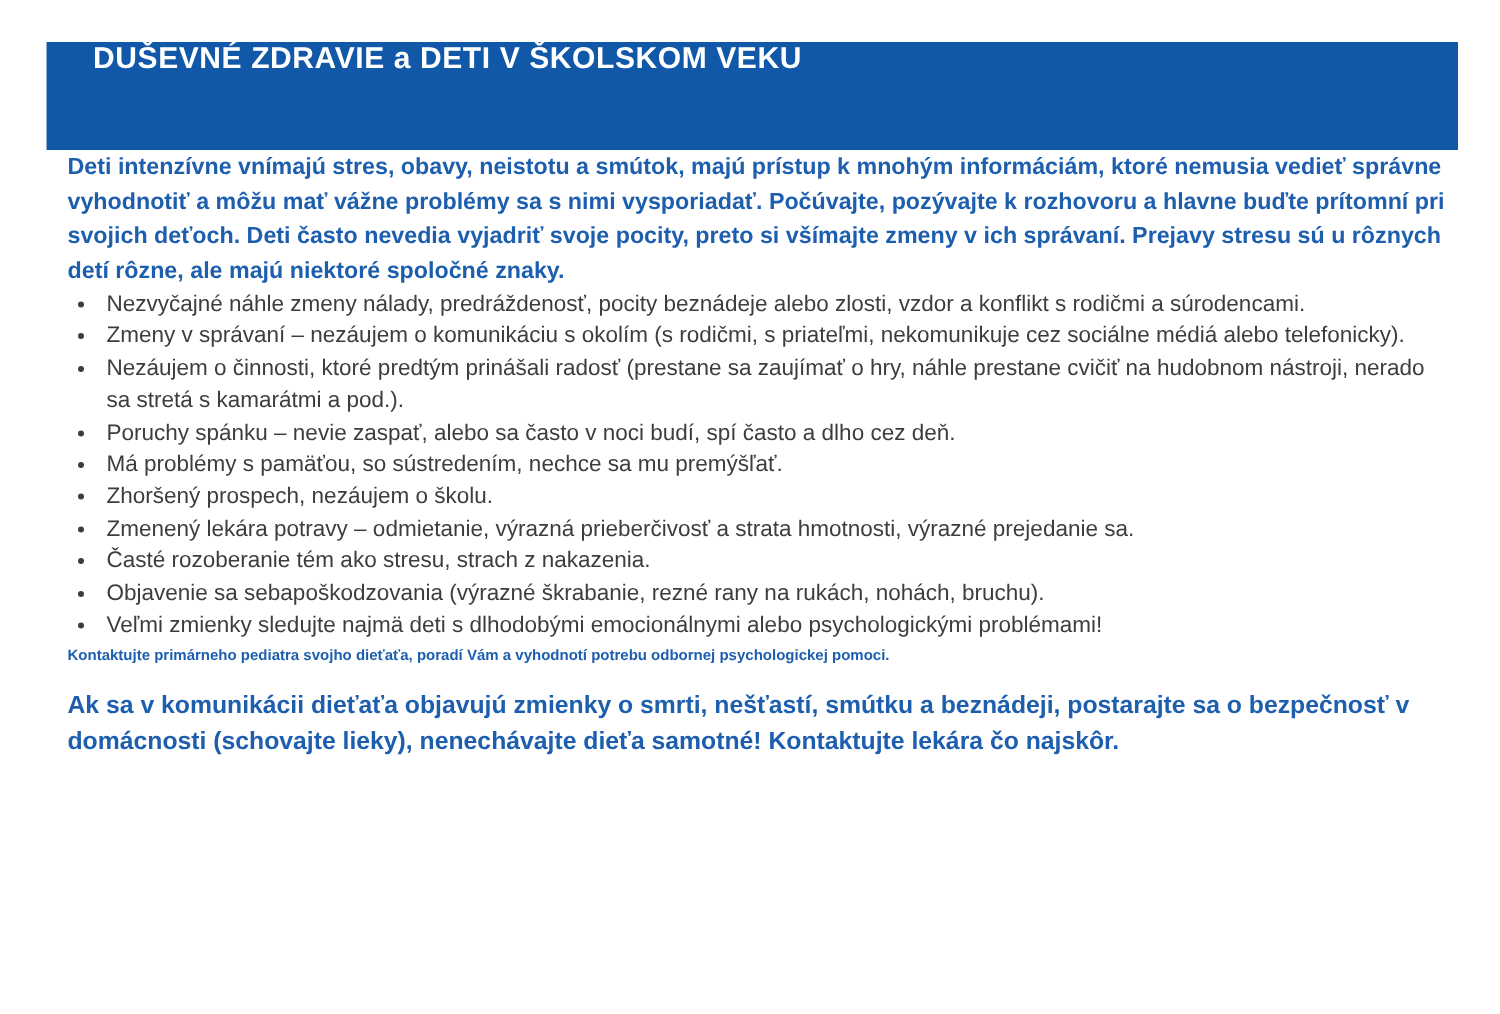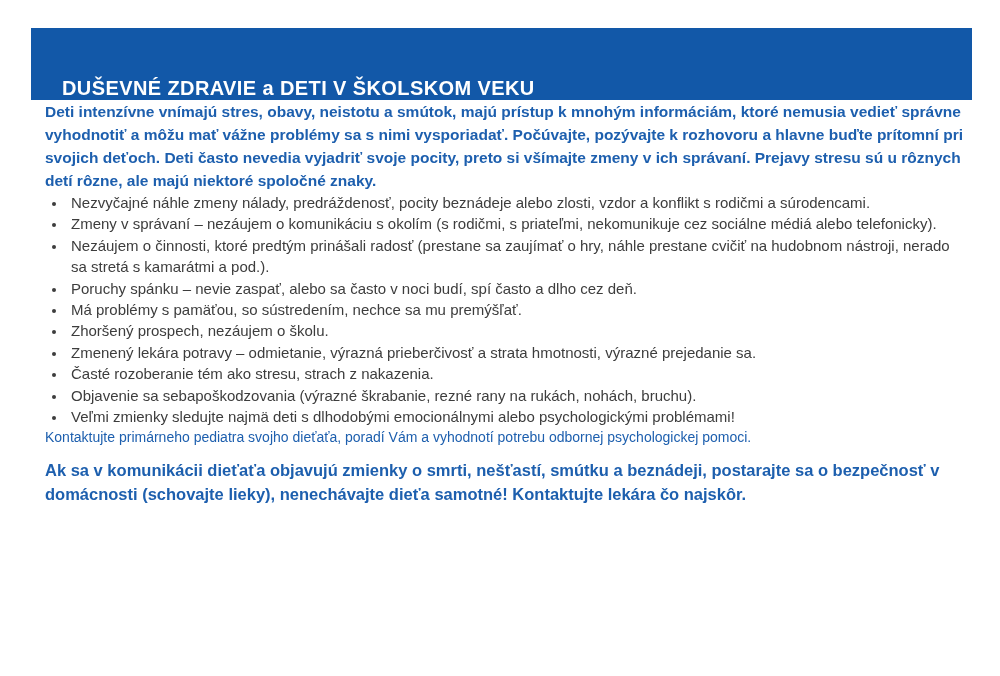--- a/index.html
+++ b/index.html
@@ -15,7 +15,7 @@
   .header-banner{
     position:absolute;left:31px;top:28px;width:941px;height:72px;
     background:var(--header-bg);
-    display:flex;align-items:flex-end;
+    display:flex;align-items:flex-start;
   }
   .header-banner h1{
     color:#ffffff;font-size:20px;font-weight:700;letter-spacing:.4px;

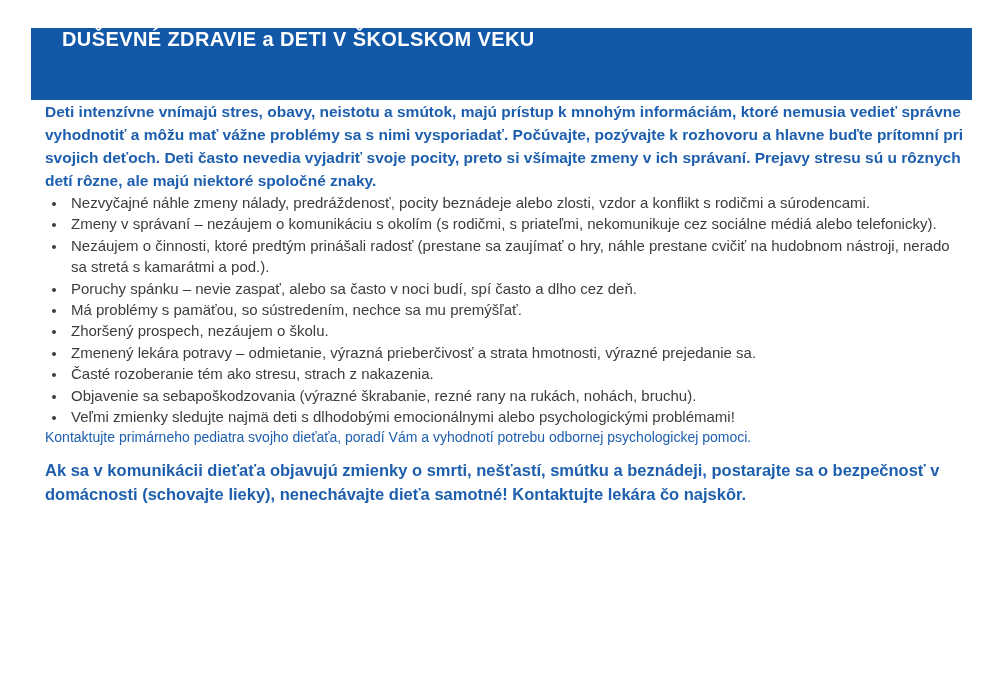--- a/index.html
+++ b/index.html
@@ -45,8 +45,8 @@
   }
   ul.symptom-list li::marker{color:var(--body-text);font-size:13px;}
   .symptoms-footer{
-    color:var(--accent-text);font-weight:400;
-    font-size:14px;line-height:21.4px;
+    color:var(--accent-text);font-weight:700;
+    font-size:10px;line-height:21.4px;
   }
   .warning{
     margin-top:9px;

